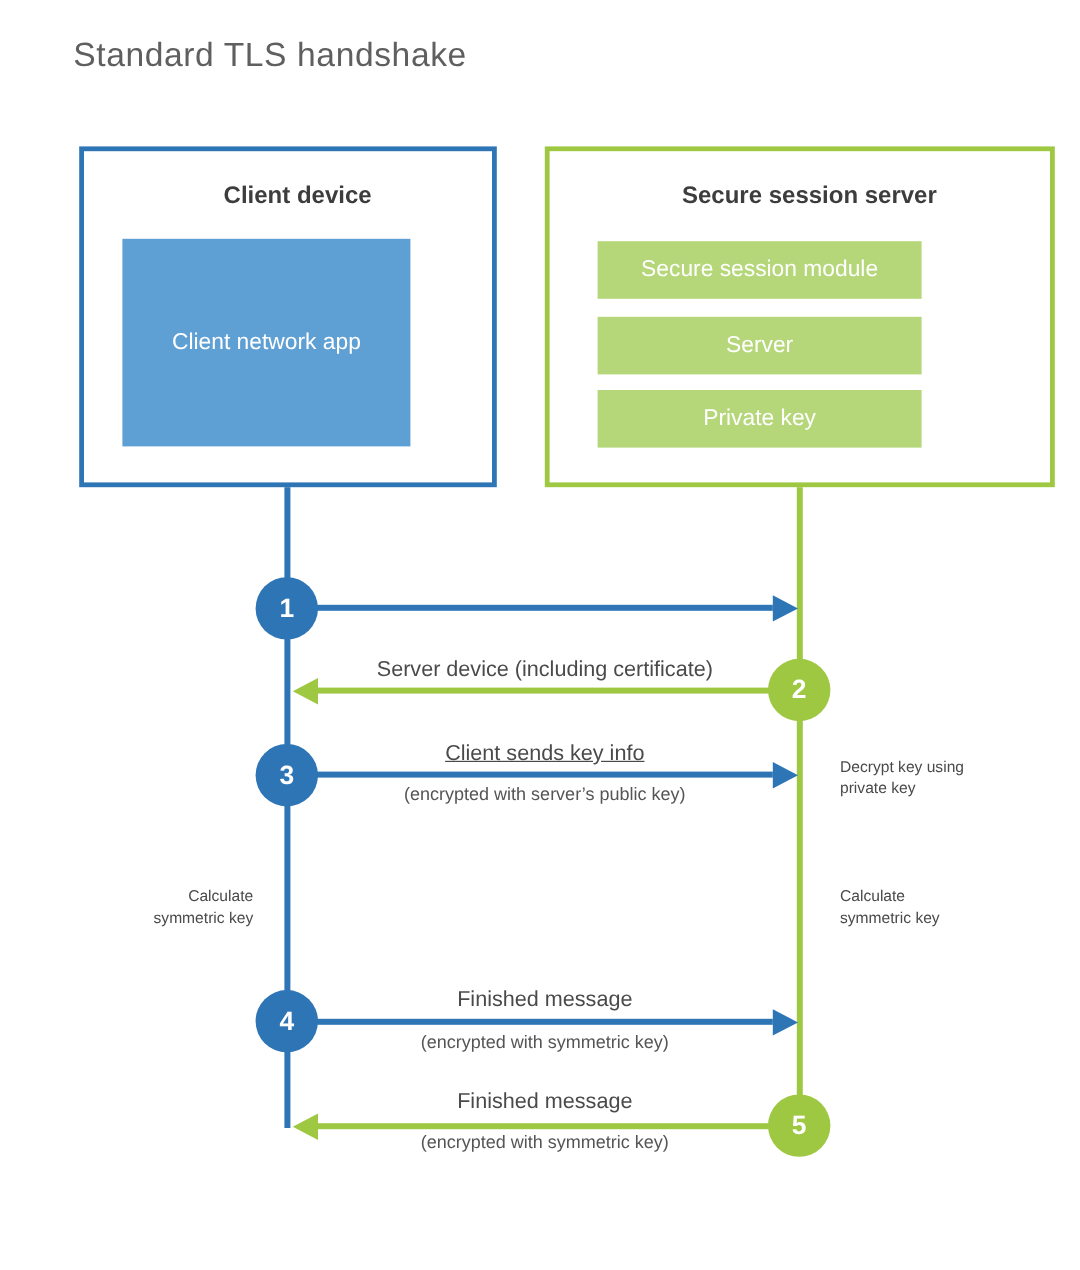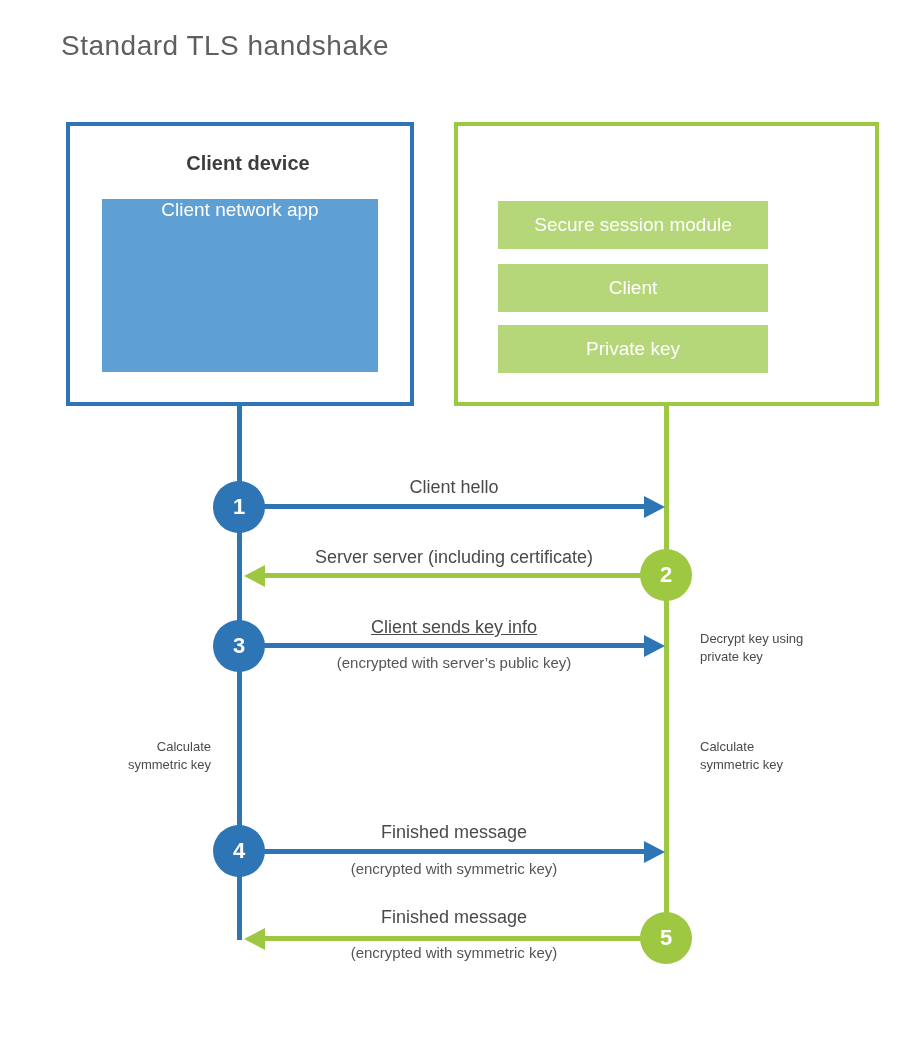--- a/index.html
+++ b/index.html
@@ -87,6 +87,7 @@
   </div>
 
   <div class="actor-box server">
+    <div class="actor-title">Secure session server</div>
     <div class="module-bar" style="top:75px;">Secure session module</div>
     <div class="module-bar" style="top:138px;">Client</div>
     <div class="module-bar" style="top:199px;">Private key</div>

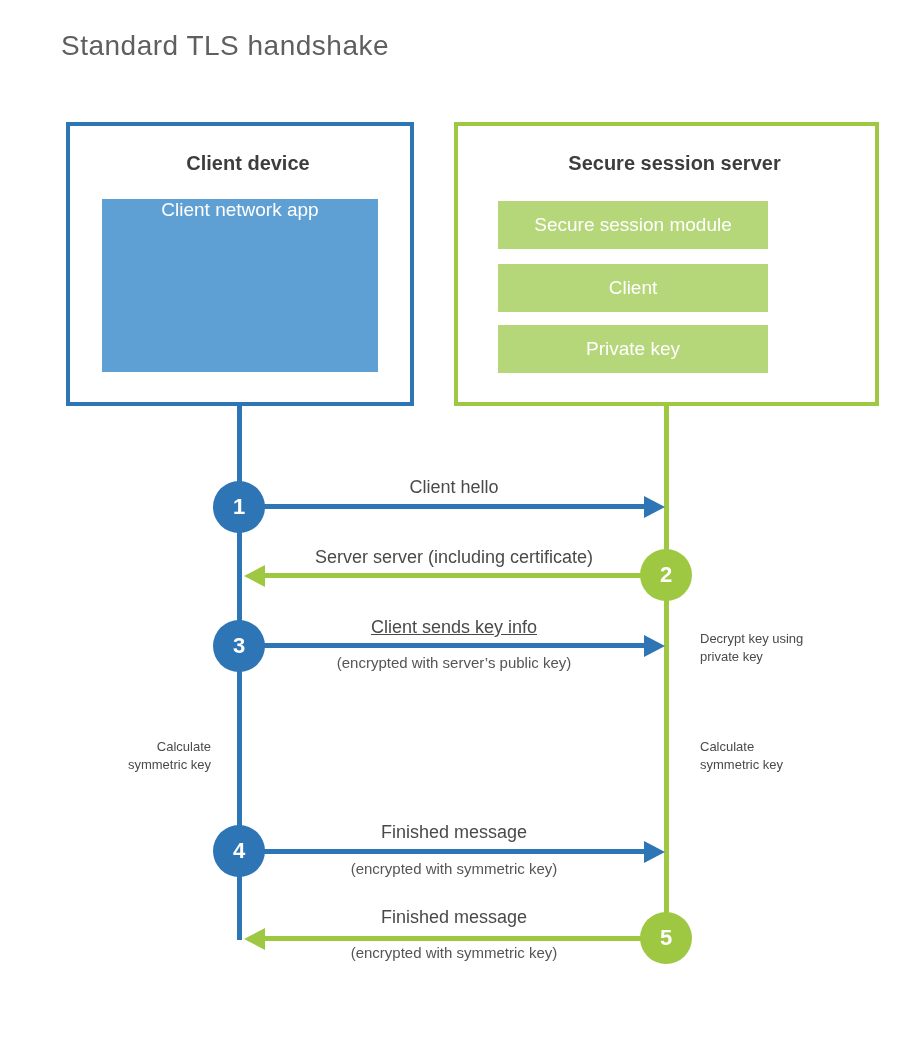--- a/index.html
+++ b/index.html
@@ -20,9 +20,9 @@
     font-size:20px; font-weight:bold; color:#3d3d3d;
   }
   .client-app {
-    position:absolute; left:32px; top:73px; width:276px; height:173px;
+    position:absolute; left:32px; top:73px; width:240px; height:173px;
     background:#5e9fd4; color:#ffffff; font-size:19px;
-    display:flex; align-items:flex-start; justify-content:center; text-align:center;
+    display:flex; align-items:center; justify-content:center; text-align:center;
   }
   .client-app span { display:inline-block; max-width:170px; }
   .module-bar {

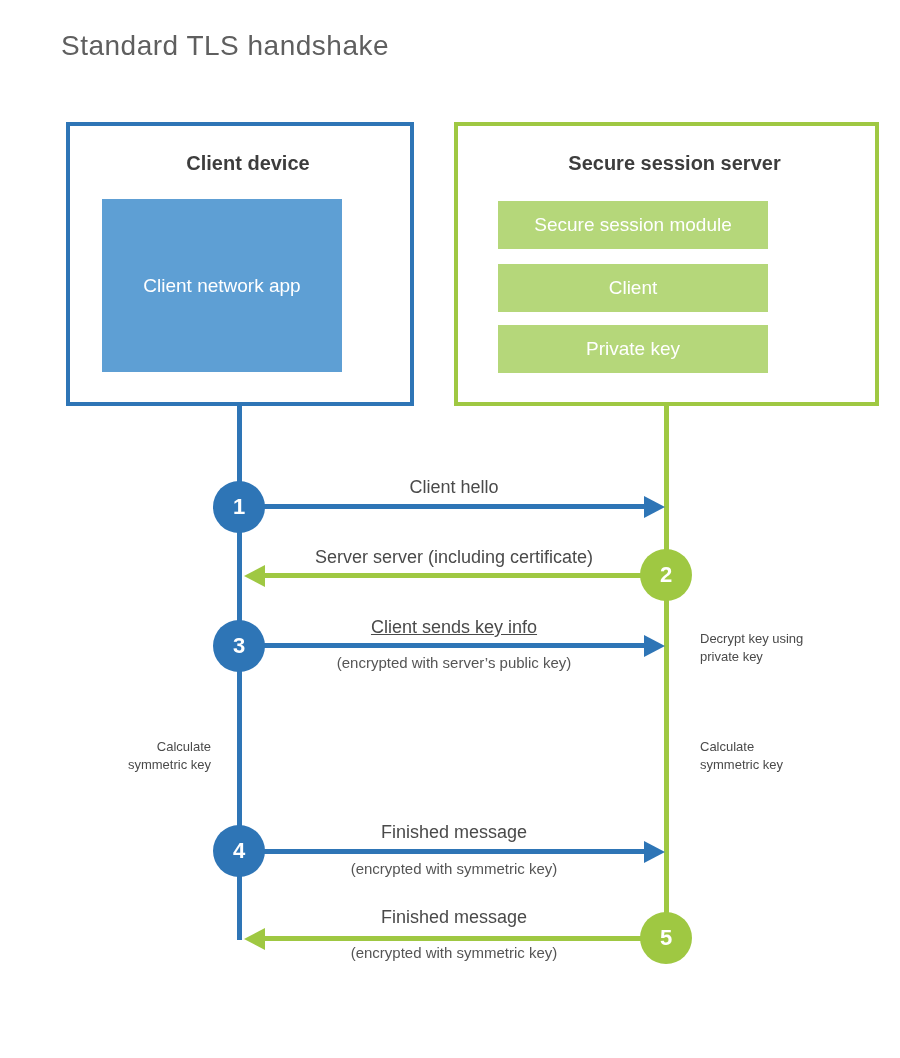--- a/index.html
+++ b/index.html
@@ -89,7 +89,7 @@
   <div class="actor-box server">
     <div class="actor-title">Secure session server</div>
     <div class="module-bar" style="top:75px;">Secure session module</div>
-    <div class="module-bar" style="top:138px;">Client</div>
+    <div class="module-bar" style="top:138px;">Server</div>
     <div class="module-bar" style="top:199px;">Private key</div>
   </div>
 

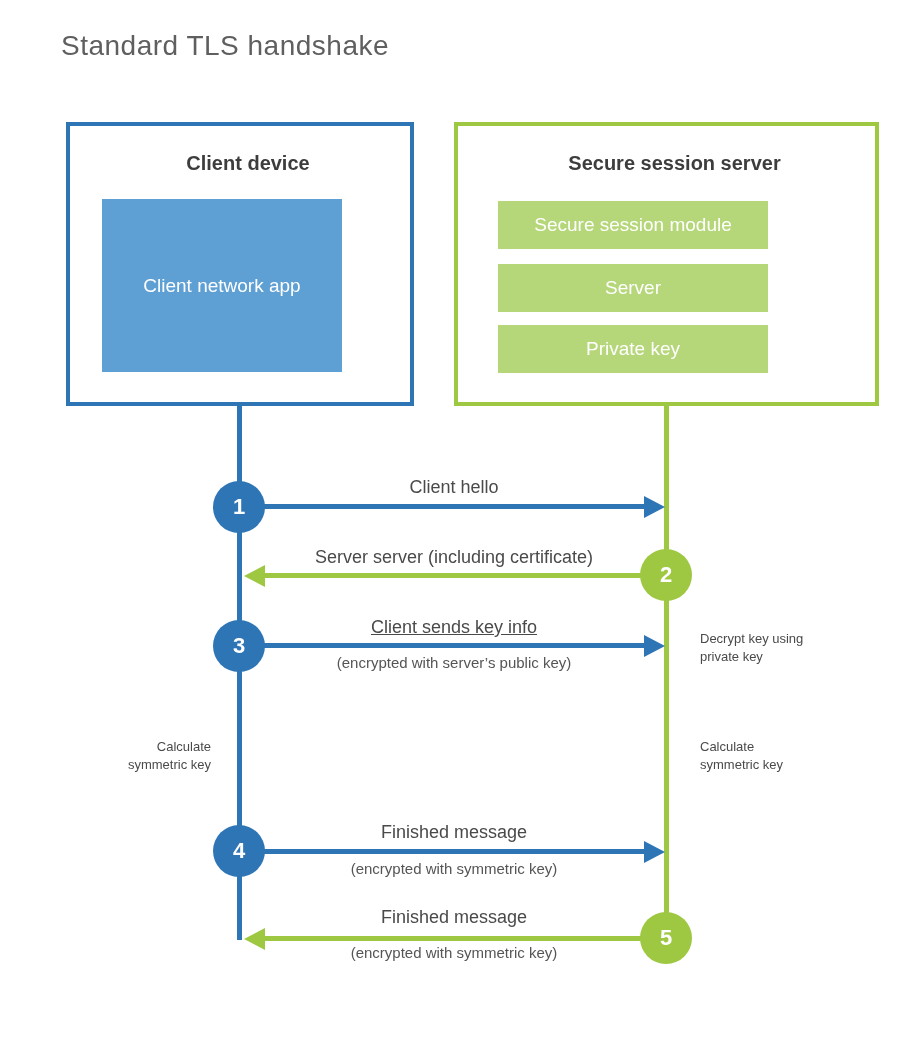--- a/index.html
+++ b/index.html
@@ -96,7 +96,6 @@
   <div class="vline blue"></div>
   <div class="vline green"></div>
 
-  <div class="msg-label" style="top:477px;">Client hello</div>
   <div class="hbar blue" style="left:240px; width:380px; top:504px;"></div>
   <div class="head-right" style="left:620px; top:496px;"></div>
   <div class="badge blue" style="top:481px;">1</div>

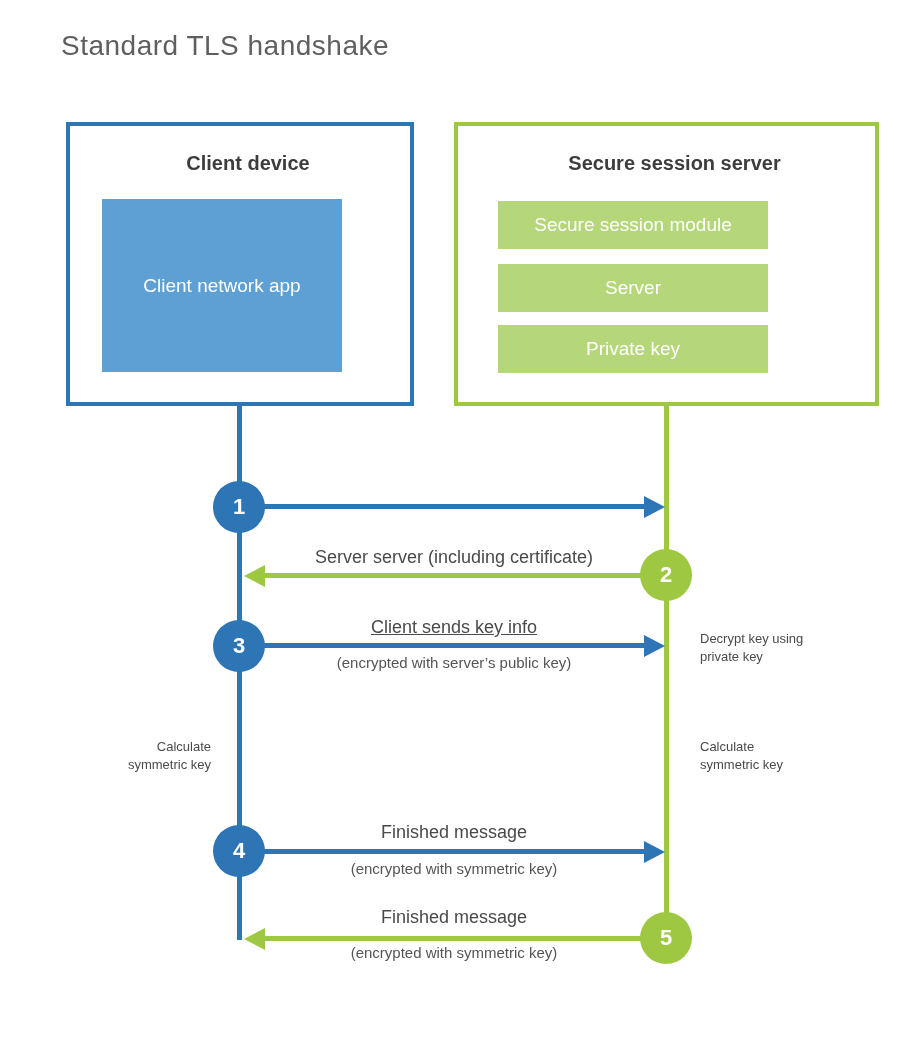--- a/index.html
+++ b/index.html
@@ -100,7 +100,7 @@
   <div class="head-right" style="left:620px; top:496px;"></div>
   <div class="badge blue" style="top:481px;">1</div>
 
-  <div class="msg-label" style="top:547px;">Server server (including certificate)</div>
+  <div class="msg-label" style="top:547px;">Server device (including certificate)</div>
   <div class="hbar green" style="left:241px; width:376px; top:573px;"></div>
   <div class="head-left" style="left:220px; top:565px;"></div>
   <div class="badge green" style="top:549px;">2</div>

